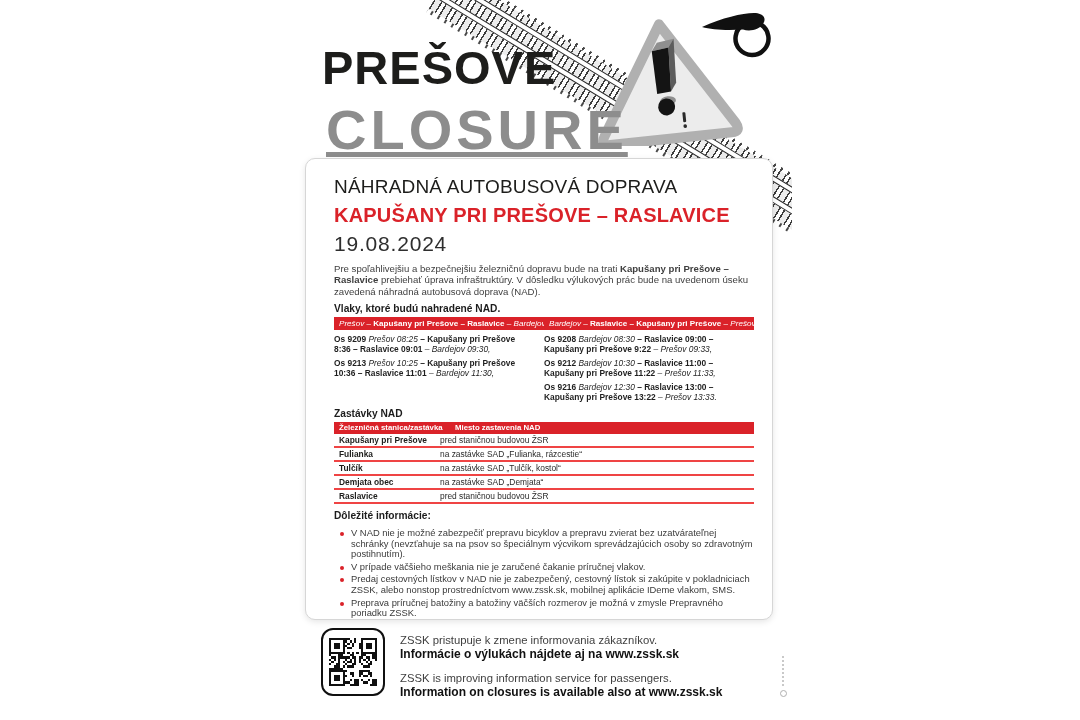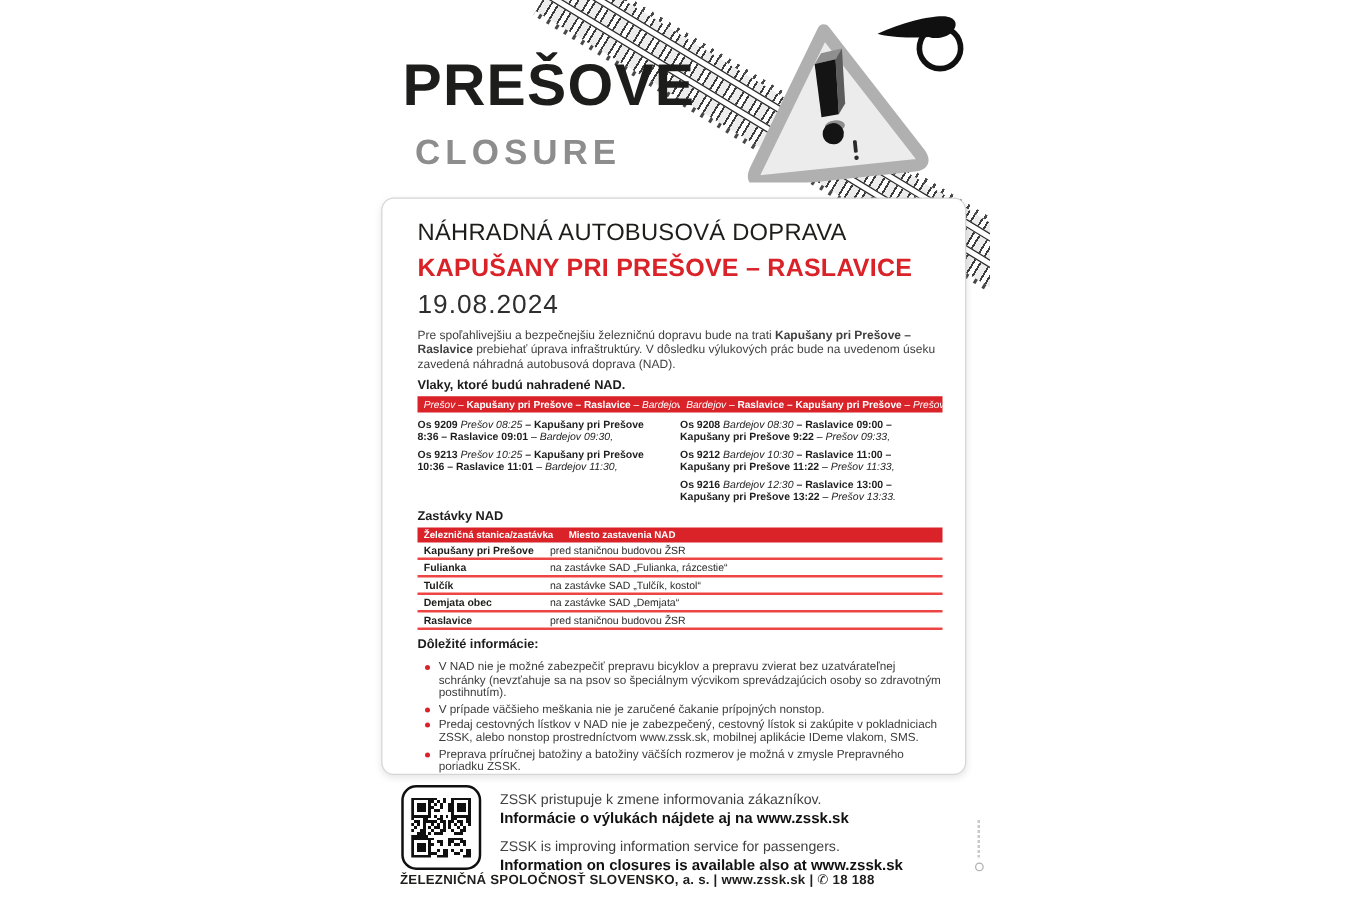--- a/index.html
+++ b/index.html
@@ -25,8 +25,8 @@
 
   .title-sk{position:absolute;left:34px;top:44px;margin:0;font-size:47px;font-weight:700;
             letter-spacing:1px;color:#1d1d1b;line-height:1;}
-  .title-en{position:absolute;left:37px;top:101px;margin:7px;font-size:28px;font-weight:700;
-            letter-spacing:4px;color:#8d8d8d;line-height:1;}
+  .title-en{position:absolute;left:37px;top:101px;margin:1px;font-size:56px;font-weight:700;
+            letter-spacing:4px;color:#8d8d8d;line-height:1;text-decoration:underline;}
 
   
   .card{position:absolute;left:17px;top:158px;width:468px;height:462px;background:#fff;

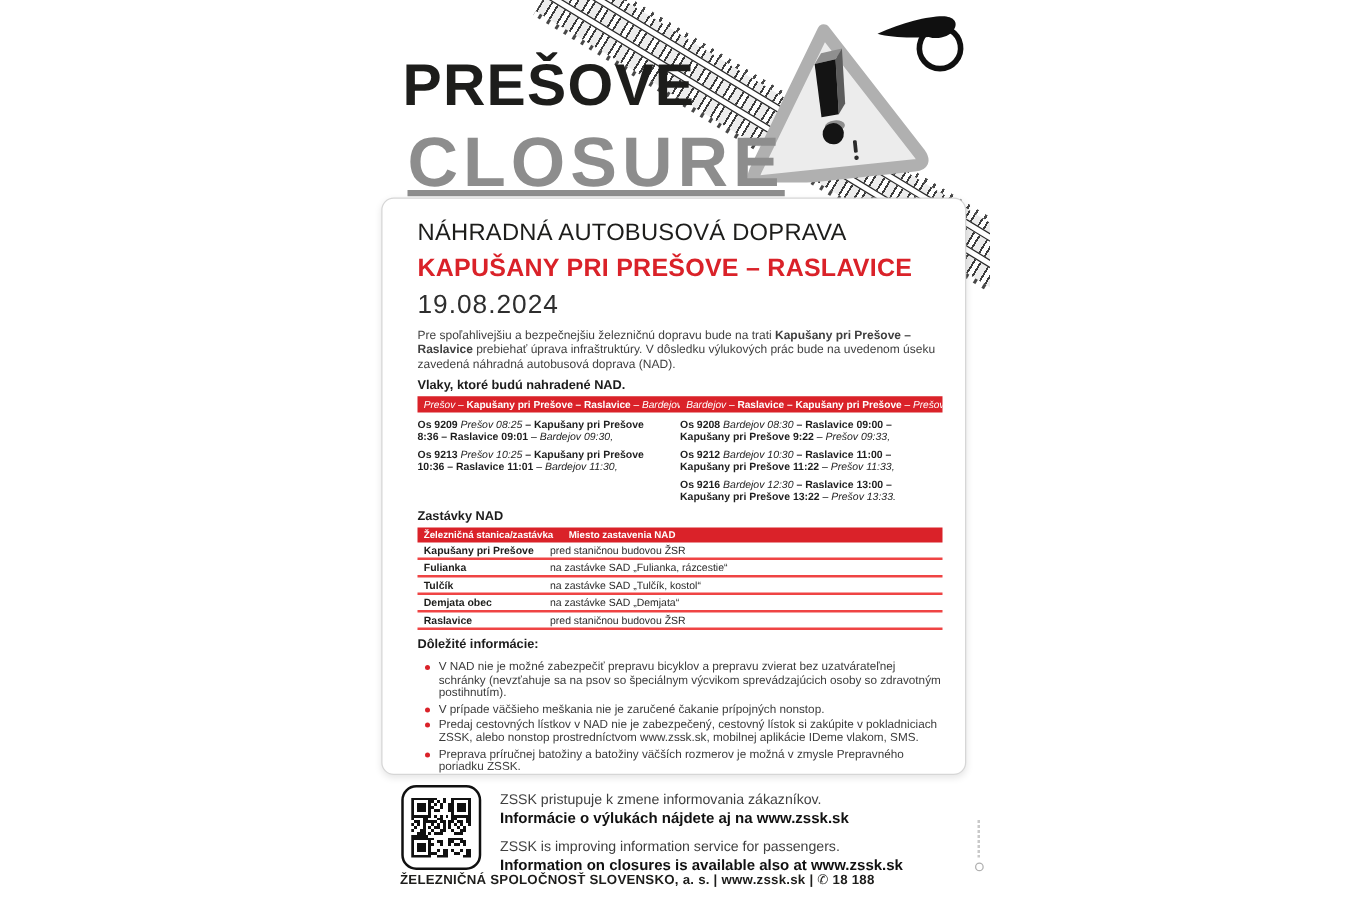--- a/index.html
+++ b/index.html
@@ -168,7 +168,7 @@
       <div class="cap info">Dôležité informácie:</div>
       <ul class="bullets">
         <li style="--b: #da2229;">V NAD nie je možné zabezpečiť prepravu bicyklov a prepravu zvierat bez uzatvárateľnej schránky (nevzťahuje sa na psov so špeciálnym výcvikom sprevádzajúcich osoby so zdravotným postihnutím).</li>
-        <li style="--b: #da2229;">V prípade väčšieho meškania nie je zaručené čakanie prípojných nonstop.</li>
+        <li style="--b: #da2229;">V prípade väčšieho meškania nie je zaručené čakanie príručnej vlakov.</li>
         <li style="--b: #da2229;">Predaj cestovných lístkov v NAD nie je zabezpečený, cestovný lístok si zakúpite v pokladniciach ZSSK, alebo nonstop prostredníctvom www.zssk.sk, mobilnej aplikácie IDeme vlakom, SMS.</li>
         <li style="--b: #da2229;">Preprava príručnej batožiny a batožiny väčších rozmerov je možná v zmysle Prepravného poriadku ZSSK.</li>
       </ul>

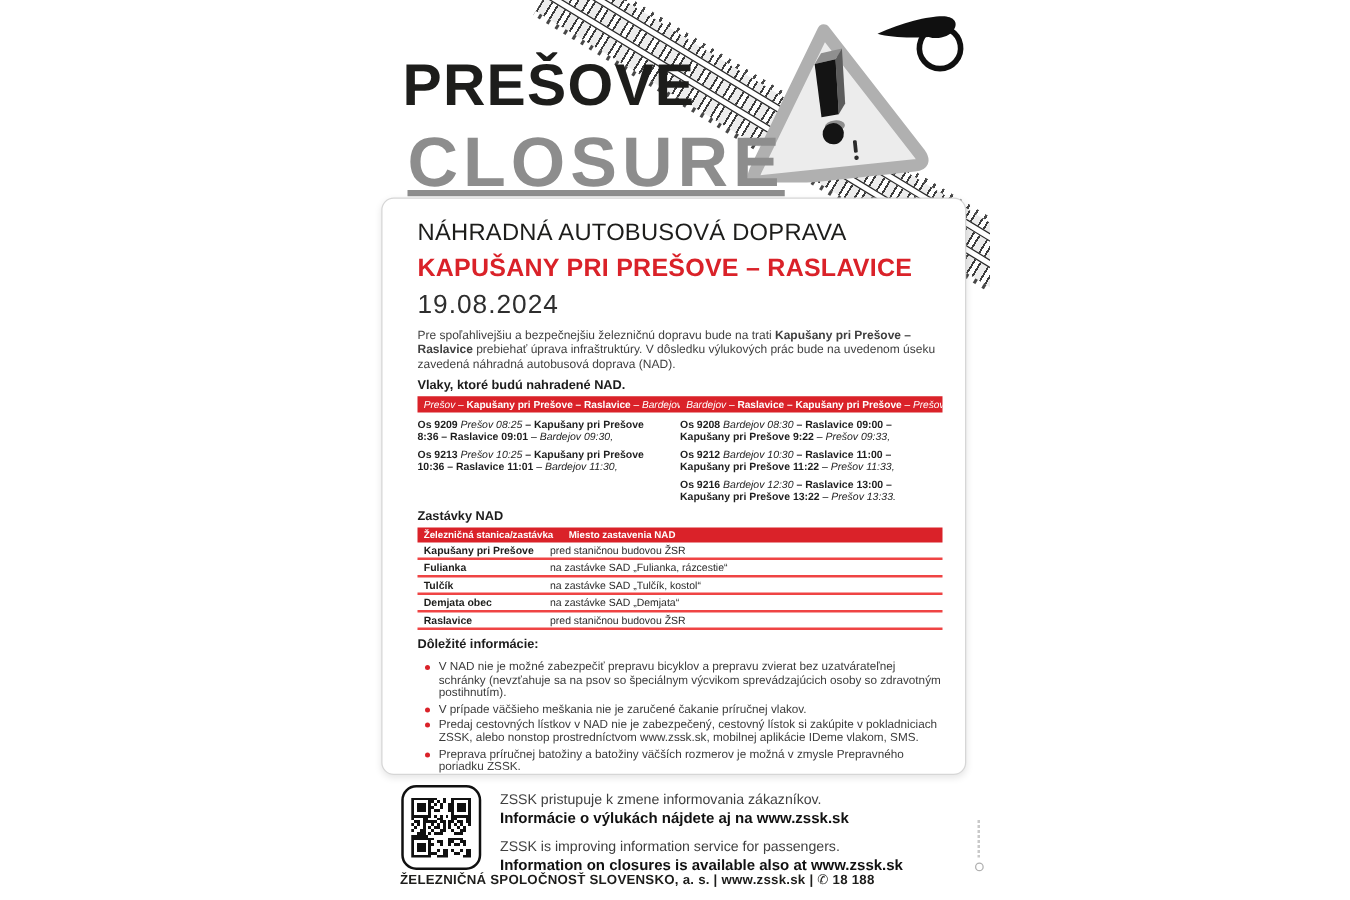--- a/index.html
+++ b/index.html
@@ -413,9 +413,6 @@
       <div class="f-line">ZSSK is improving information service for passengers.</div>
       <div class="f-bold">Information on closures is available also at www.zssk.sk</div>
     </div>
-    <div class="company">
-      <span>ŽELEZNIČNÁ SPOLOČNOSŤ SLOVENSKO, a. s. | www.zssk.sk | </span><span class="phone">✆</span> <span>18 188</span>
-    </div>
     <div class="vcredit">
       <div class="stripes"></div>
       <div class="dot"></div>

